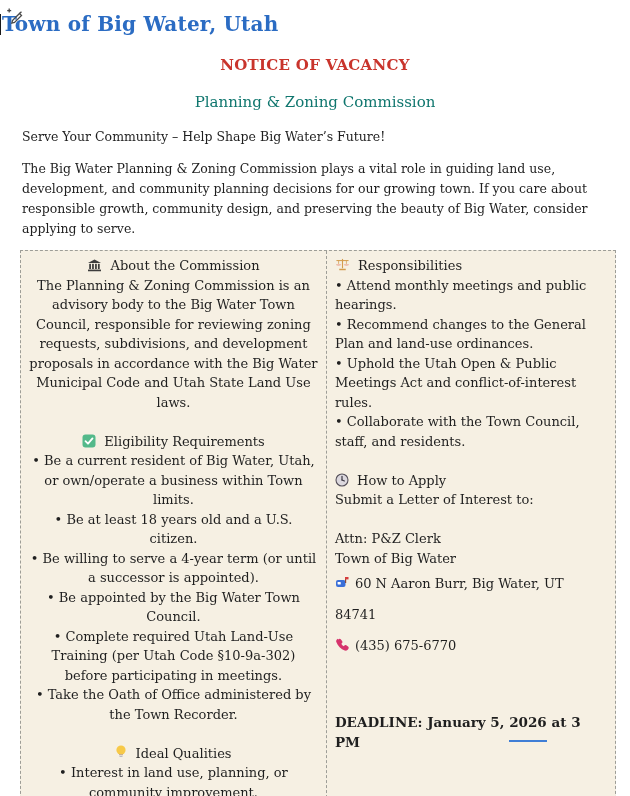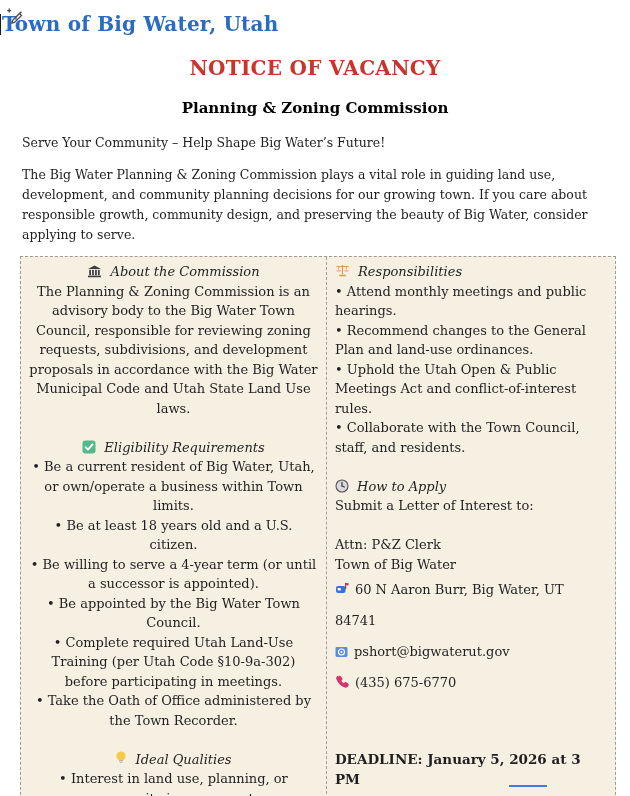--- a/index.html
+++ b/index.html
@@ -12,7 +12,7 @@
   .title { text-align:left; font-size:20px; font-weight:bold; letter-spacing:.2px; }
   .cursor { display:inline-block; width:0; border-left:1.6px solid #1a1a1a; height:21px;
     vertical-align:-4px; margin-right:1px; }
-  .notice { text-align:center; font-size:20px; font-weight:bold; margin-top:20px; letter-spacing:.3px; }
+  .notice { text-align:center; font-size:15px; font-weight:bold; margin-top:20px; letter-spacing:.3px; }
   .commission { text-align:center; font-size:15px; margin-top:19px; }
 
   .tagline { font-size:12.5px; margin:18px 0 8px 22px; }

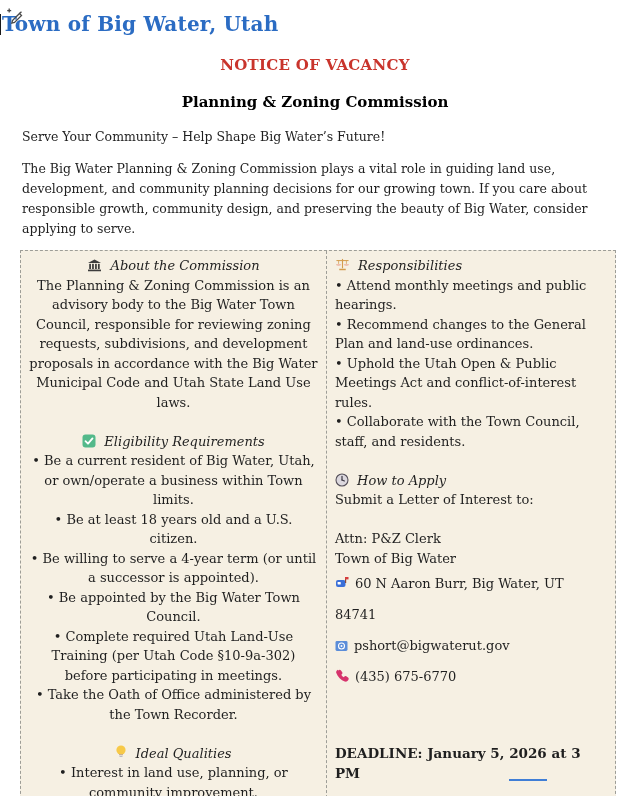--- a/index.html
+++ b/index.html
@@ -57,7 +57,7 @@
 
   <div class="notice" style="color:#c9342c;">NOTICE OF VACANCY</div>
 
-  <div class="commission" style="color:#000000;font-weight:bold;">Planning &amp; Zoning Commission</div>
+  <div class="commission" style="color:#0f766e;">Planning &amp; Zoning Commission</div>
 
   <p class="tagline">Serve Your Community – Help Shape Big Water’s Future!</p>
 

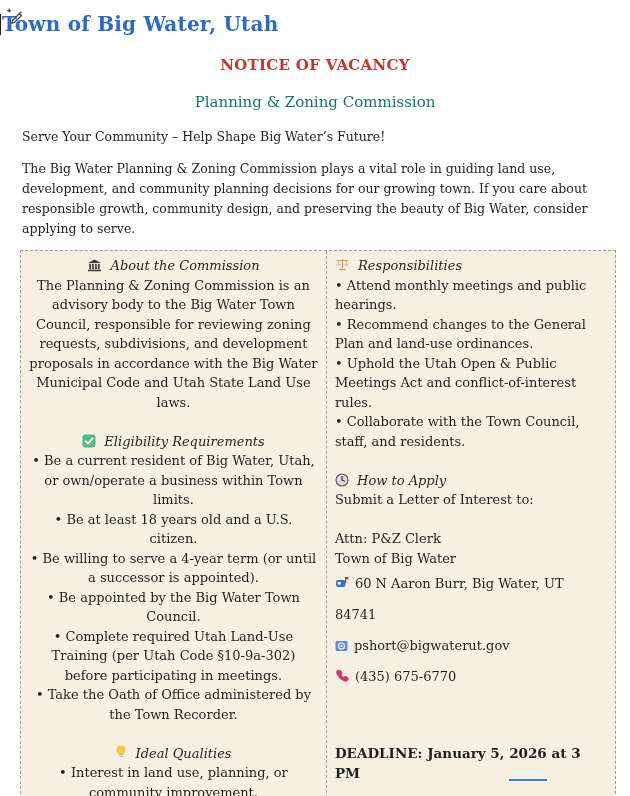--- a/index.html
+++ b/index.html
@@ -24,7 +24,7 @@
   .col-left { width:51.5%; border-right:1px dashed #9d9d97; text-align:center; }
   .col-right { width:48.5%; text-align:left; }
 
-  .hdr { white-space:nowrap;font-style:italic; }
+  .hdr { white-space:nowrap; }
   .hdr svg, .hdr .ico { vertical-align:-2px; margin-right:4px; }
   .gap { height:19.5px; }
   .gap-sm { height:10px; }

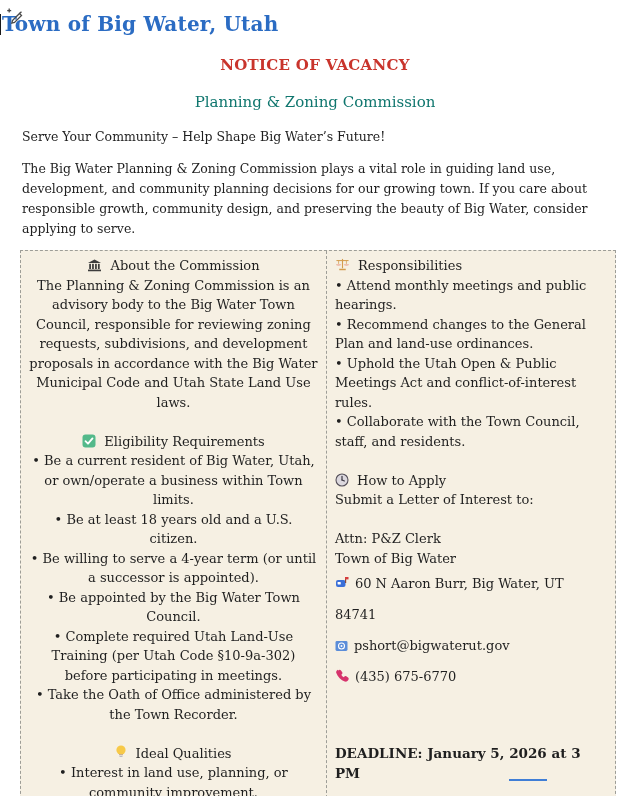--- a/index.html
+++ b/index.html
@@ -164,13 +164,6 @@
         </svg><span>60 N Aaron Burr, Big Water, UT 84741</span>
       </p>
       <p class="contact-row">
-        <svg width="13" height="12" viewBox="0 0 13 12">
-          <rect x="0.5" y="1" width="12" height="10" rx="1.4" fill="#5b8dd9"></rect>
-          <circle cx="6.5" cy="6" r="3" fill="none" stroke="#ffffff" stroke-width="1.1"></circle>
-          <circle cx="6.5" cy="6" r="1" fill="#ffffff"></circle>
-        </svg><span>pshort@bigwaterut.gov</span>
-      </p>
-      <p class="contact-row">
         <svg width="14" height="14" viewBox="0 0 16 16">
           <path fill="#d6336c" d="M3.8 1.6c.9-.9 2.3-.9 3 .1l1.3 1.7c.6.8.5 1.8-.2 2.5l-.7.7c.6 1.2 1.6 2.2 2.8 2.8l.7-.7c.7-.7 1.7-.8 2.5-.2l1.7 1.3c1 .7 1 2.1.1 3l-.8.8c-.8.8-2 1.1-3.1.7-2.1-.8-4.1-2.1-5.8-3.8C3.6 8.8 2.3 6.8 1.5 4.7c-.4-1.1-.1-2.3.7-3.1l.8-.8z"></path>
         </svg><span>(435) 675-6770</span>

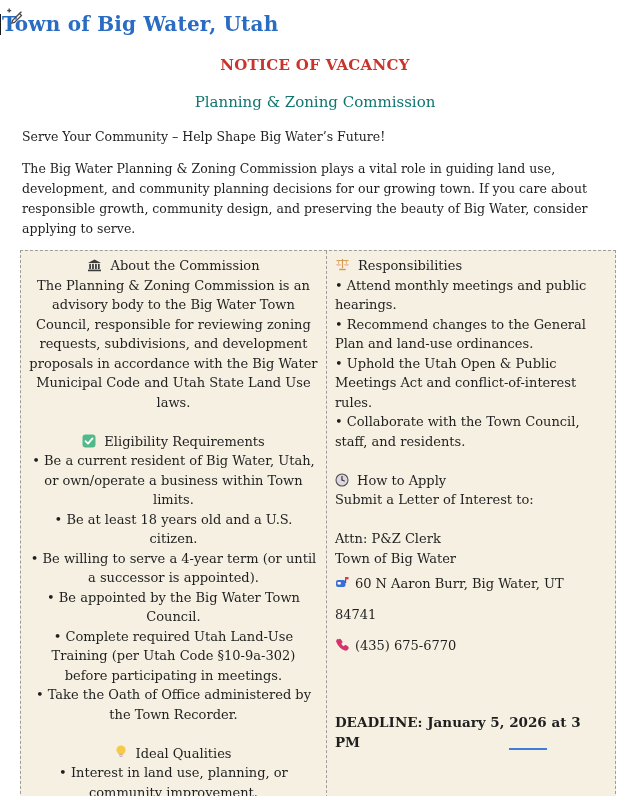--- a/index.html
+++ b/index.html
@@ -37,7 +37,7 @@
   .contact-row svg { vertical-align:-2px; margin-right:6px; }
 
   .deadline { font-weight:bold; font-size:13.5px; margin-top:3px; }
-  .yr { border-bottom:2px solid #3f7ed6; padding-bottom:18px; }
+  .yr { border-bottom:2px solid #3f7ed6; padding-bottom:10px; }
 </style>
 </head>
 <body>

